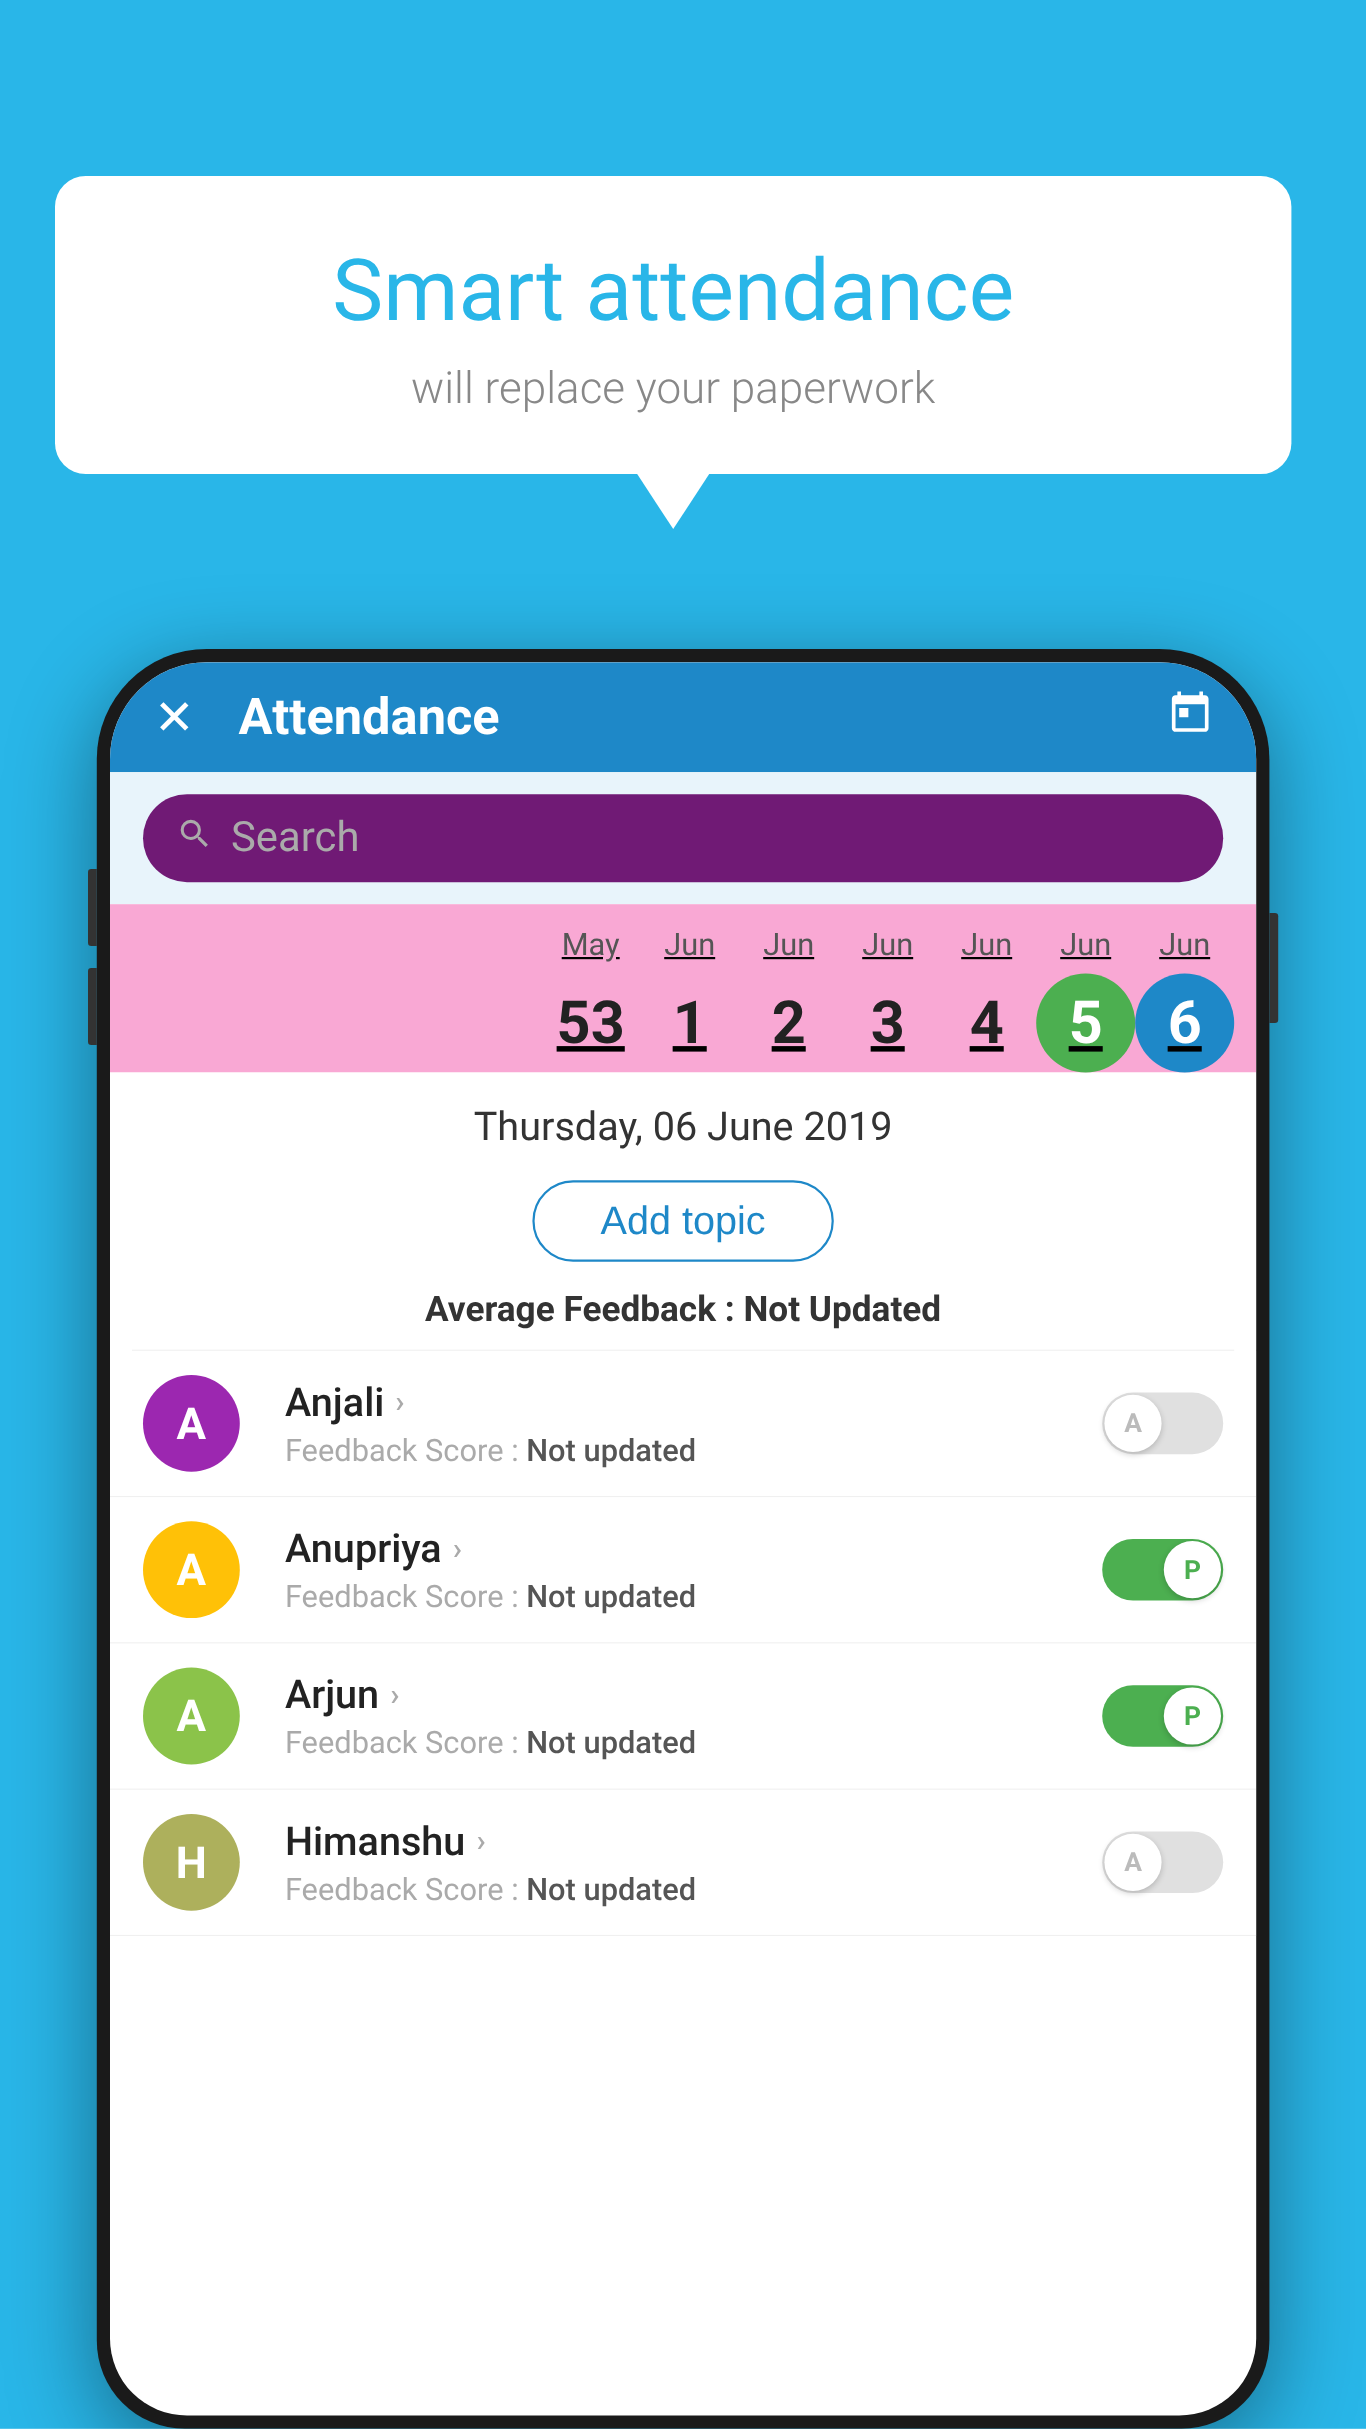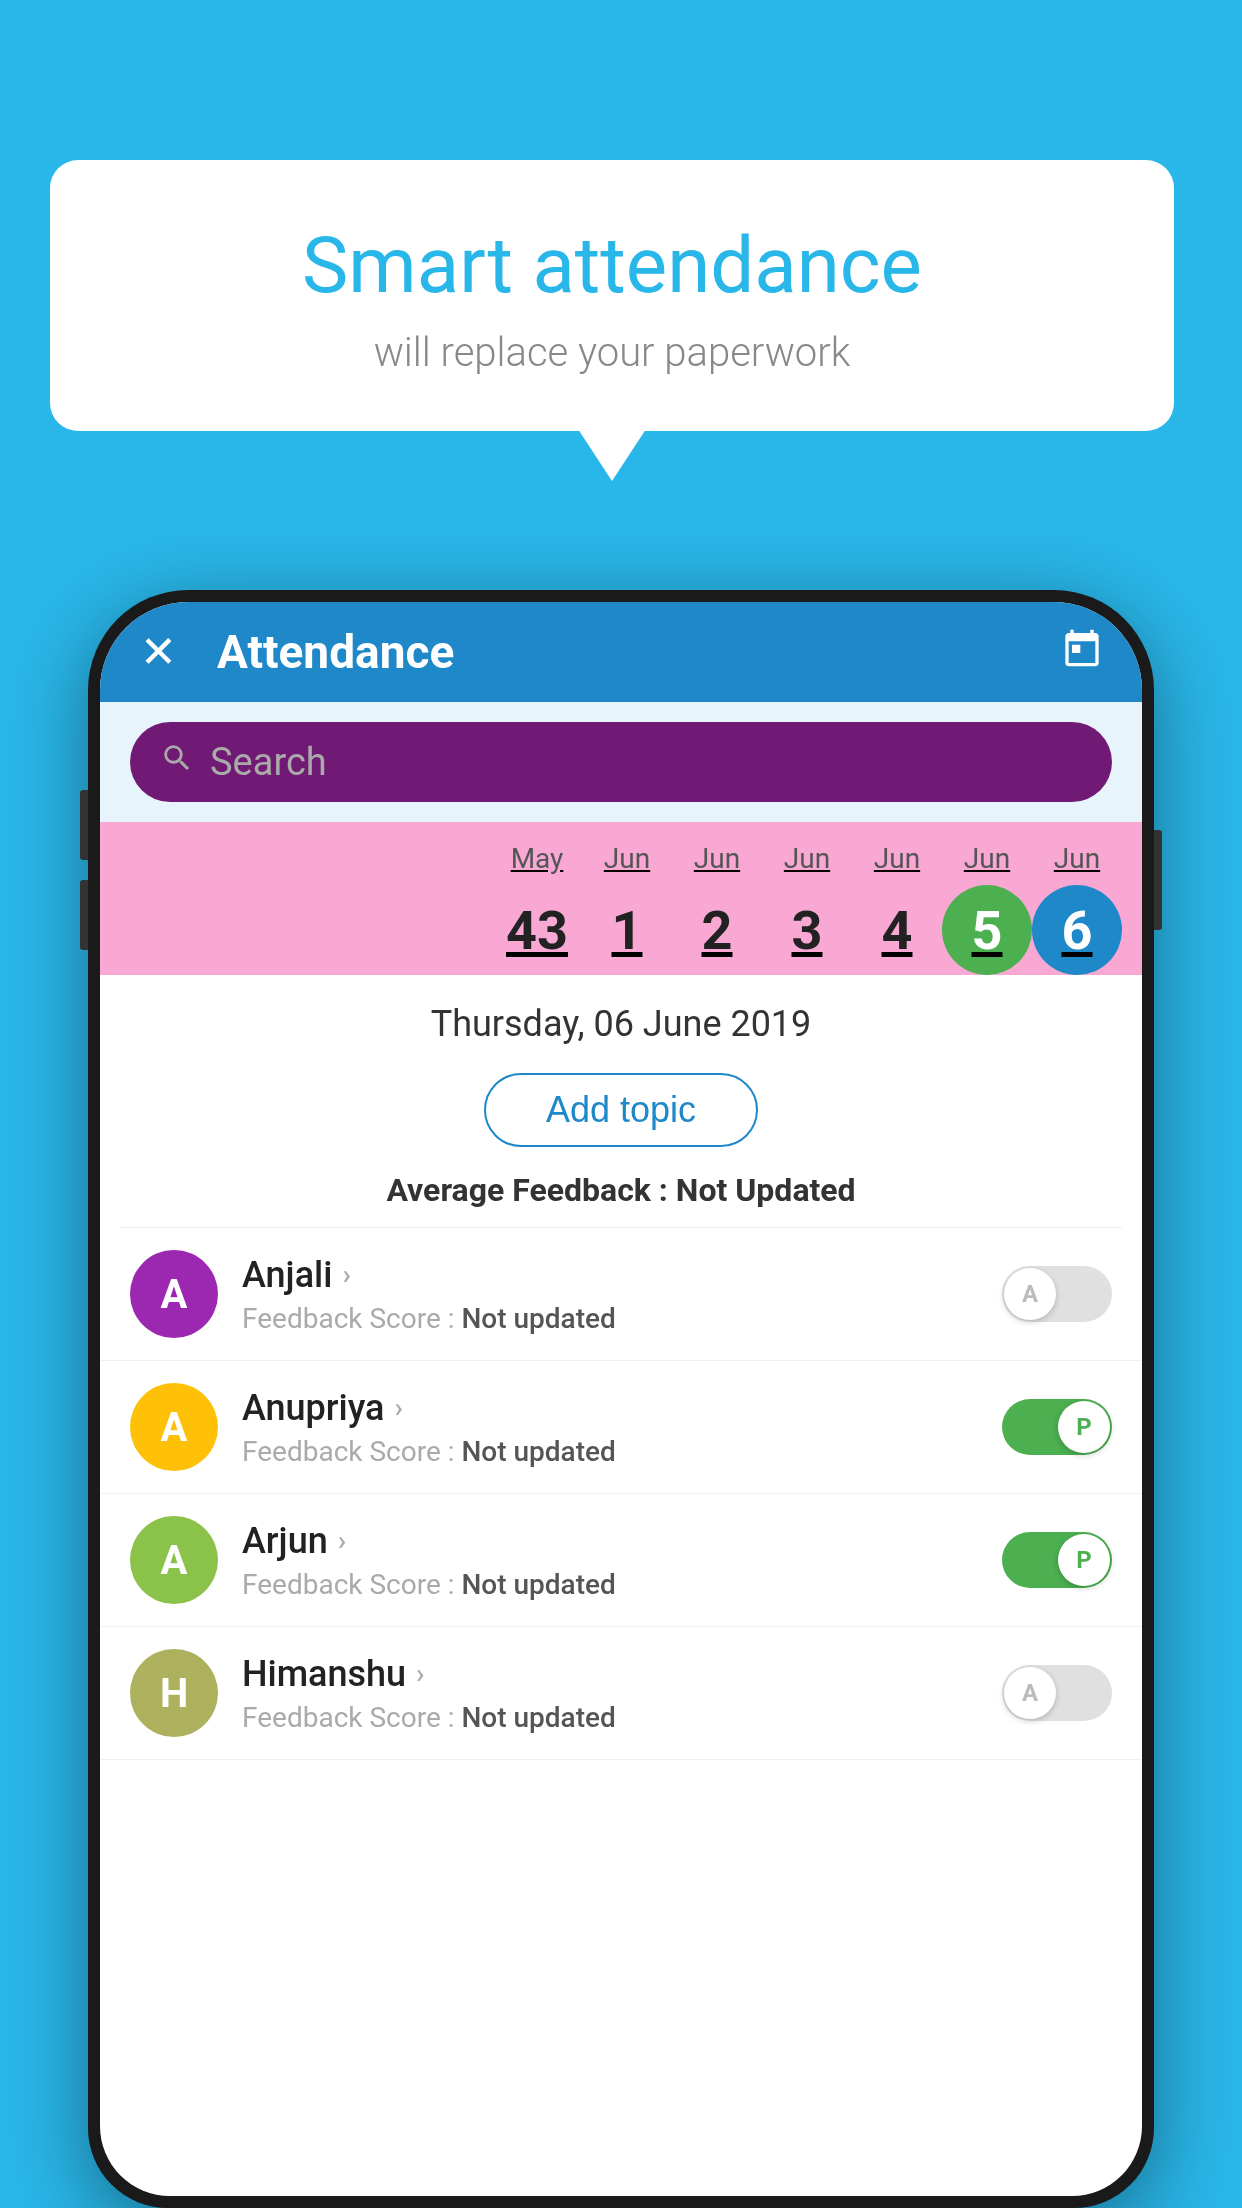--- a/index.html
+++ b/index.html
@@ -423,7 +423,7 @@
     <div class="calendar-strip">
       <div class="cal-day">
         <span class="cal-month">May</span>
-        <span class="cal-date">43</span>
+        <span class="cal-date">53</span>
       </div>
       <div class="cal-day">
         <span class="cal-month">Jun</span>

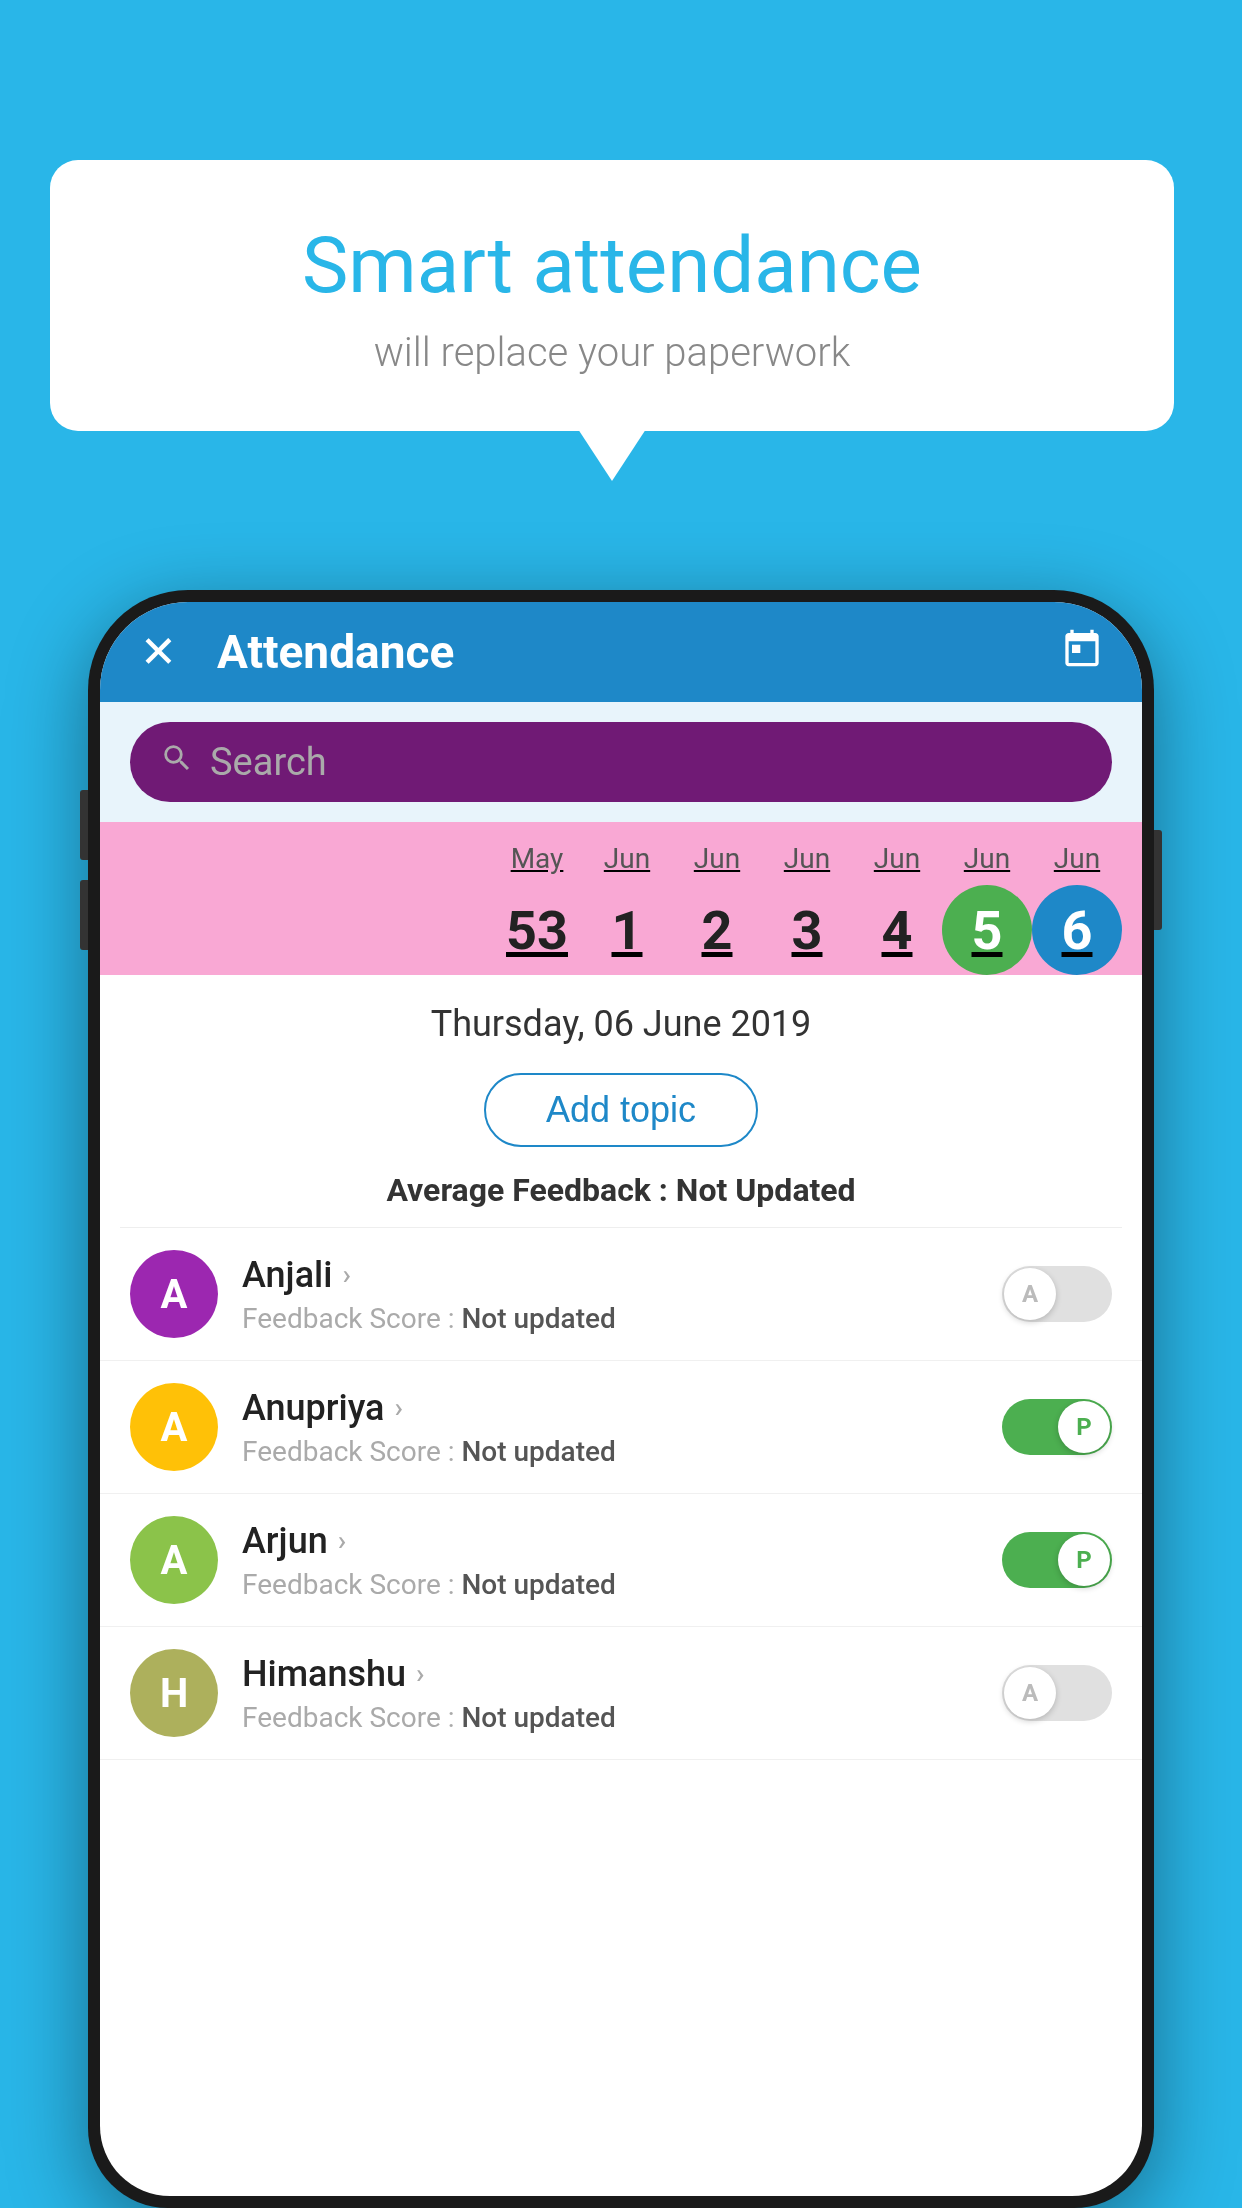--- a/index.html
+++ b/index.html
@@ -287,6 +287,7 @@
 
     .student-info {
       flex: 1;
+      margin-left: 17px;
     }
     .student-name {
       font-size: 36px;

